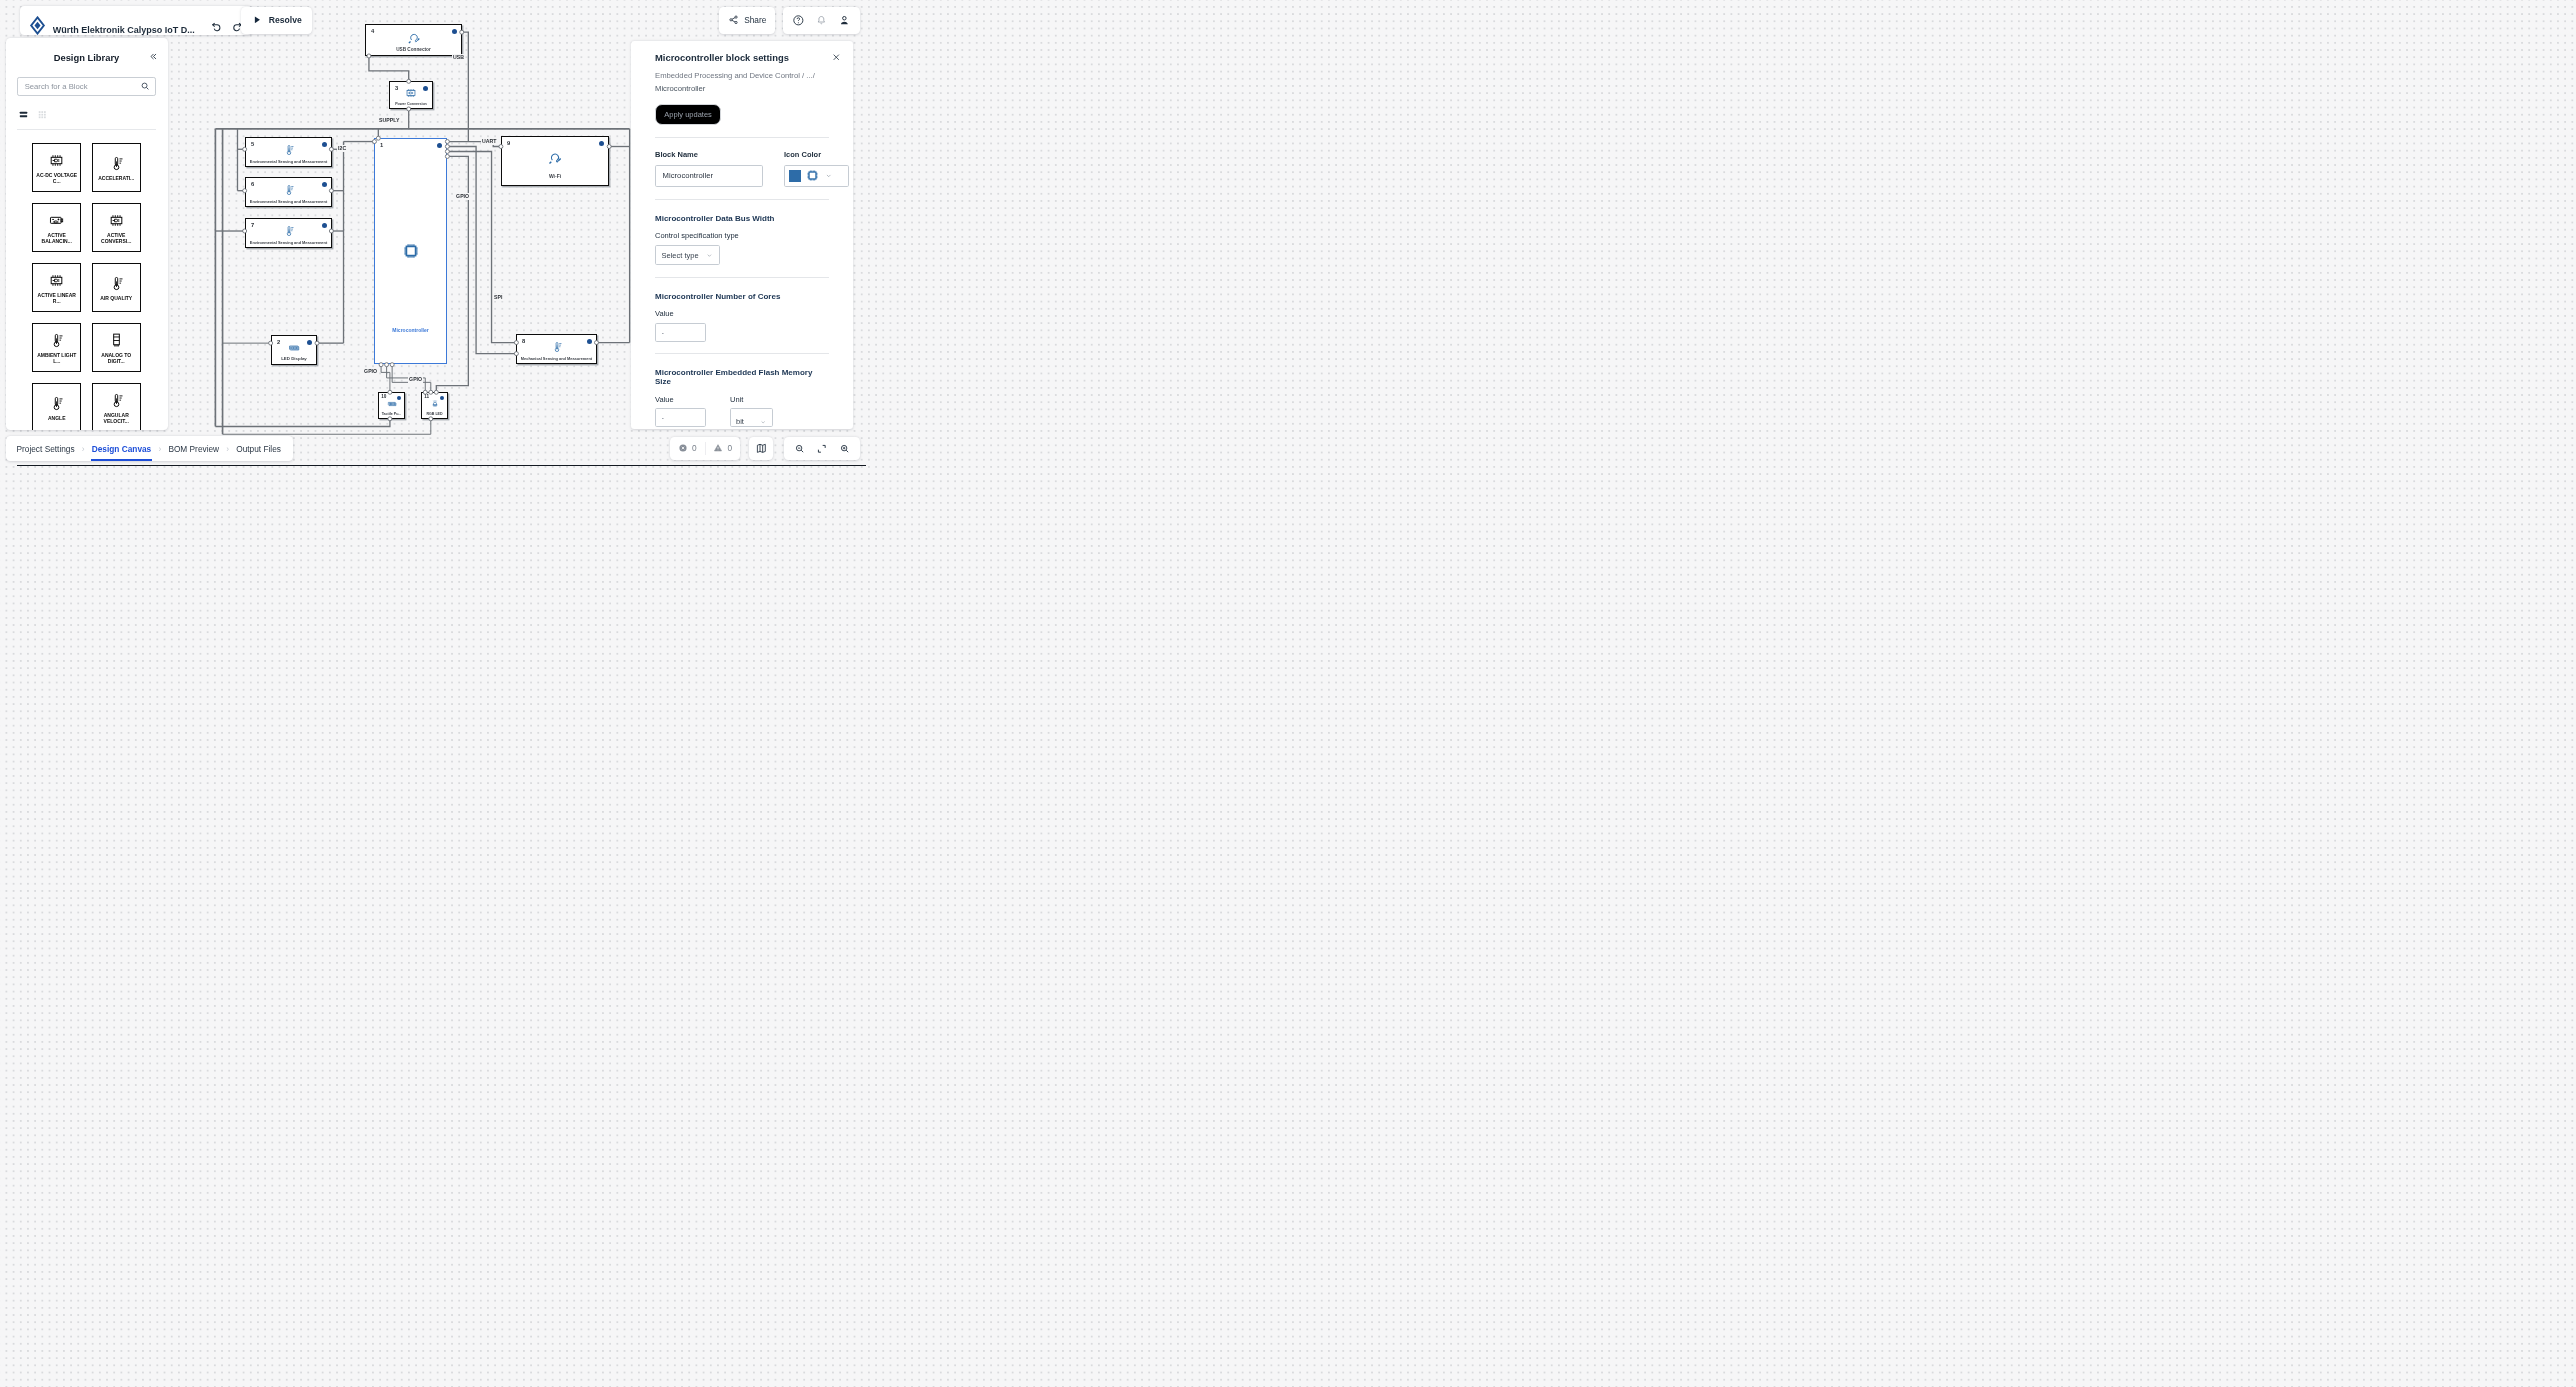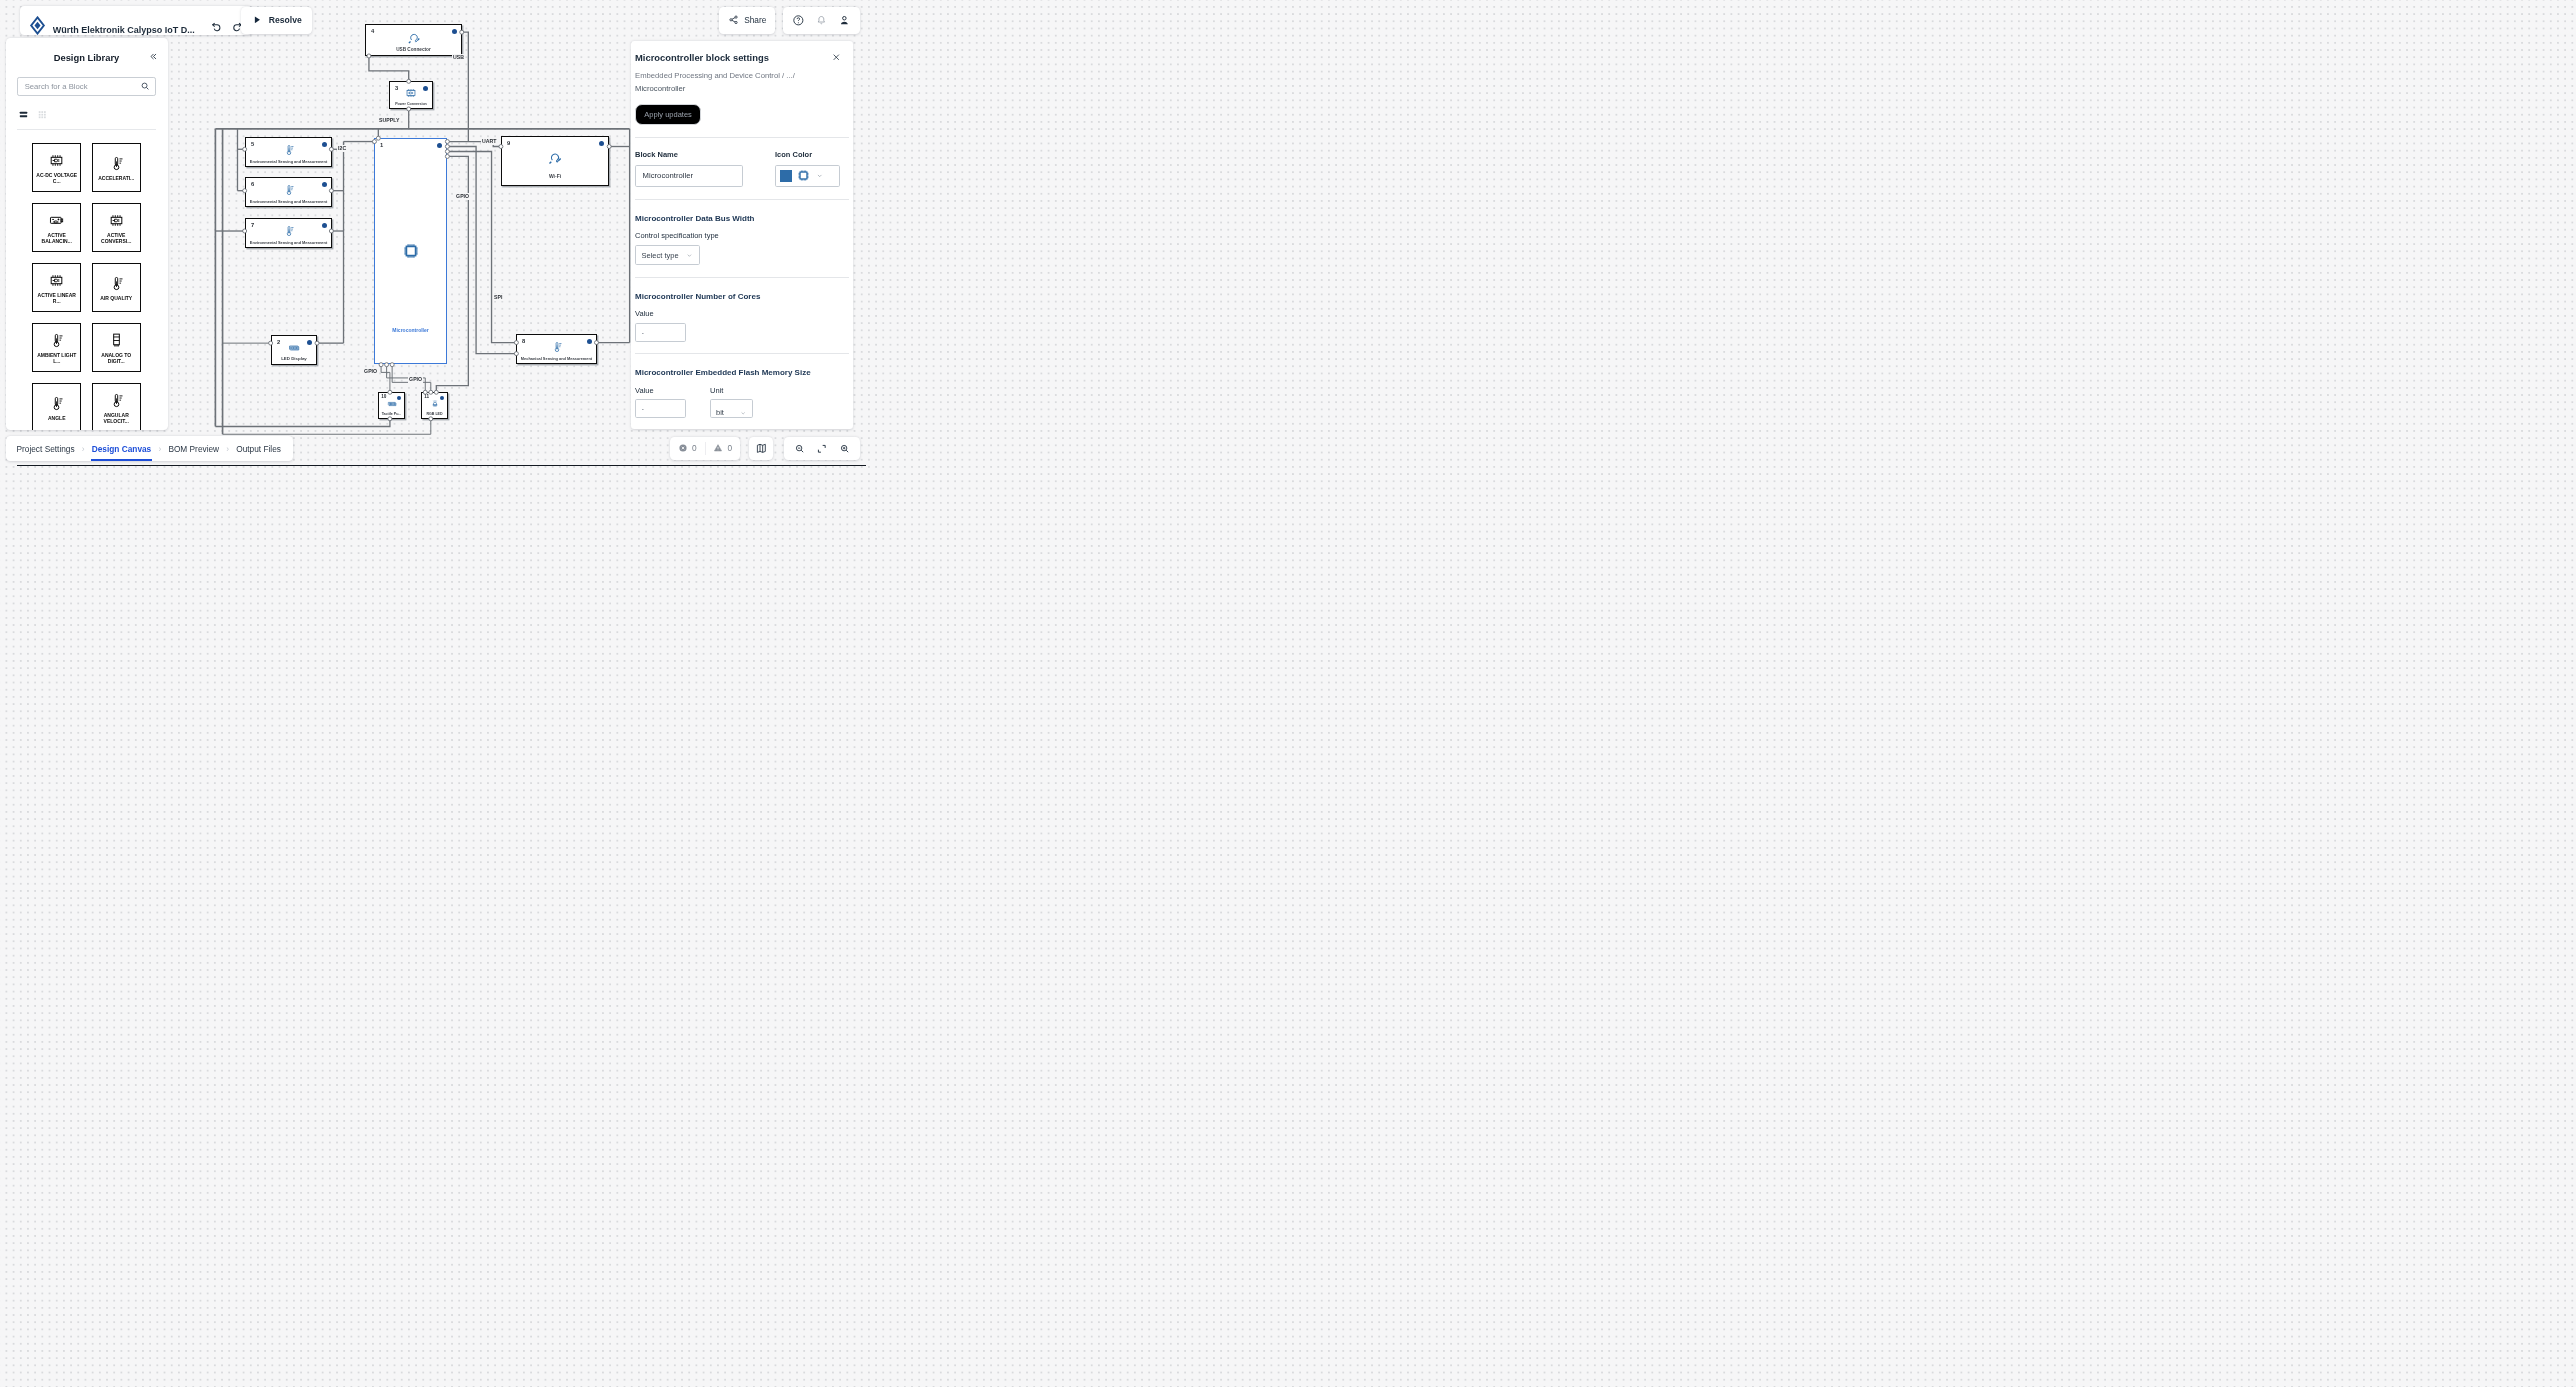--- a/index.html
+++ b/index.html
@@ -71,7 +71,7 @@
   .net-label{position:absolute;z-index:3;font-size:5.2px;font-weight:600;color:#2b2f35;background:#f6f6f7;padding:0 1.1px;line-height:6.6px}
 
   
-  #panel{left:631px;top:41px;width:222px;height:388px;border-radius:3.3px;padding:11px 4px;box-sizing:border-box;overflow:hidden}
+  #panel{left:631px;top:41px;width:222px;height:388px;border-radius:3.3px;padding:11px 24px;box-sizing:border-box;overflow:hidden}
   #panel-title{font-size:9.4px;font-weight:700;color:#1b2a3a}
   #panel-close{position:absolute;right:10px;top:10px}
   .bc{margin-top:7.2px;font-size:7.7px;color:#6f7681;line-height:1.6}

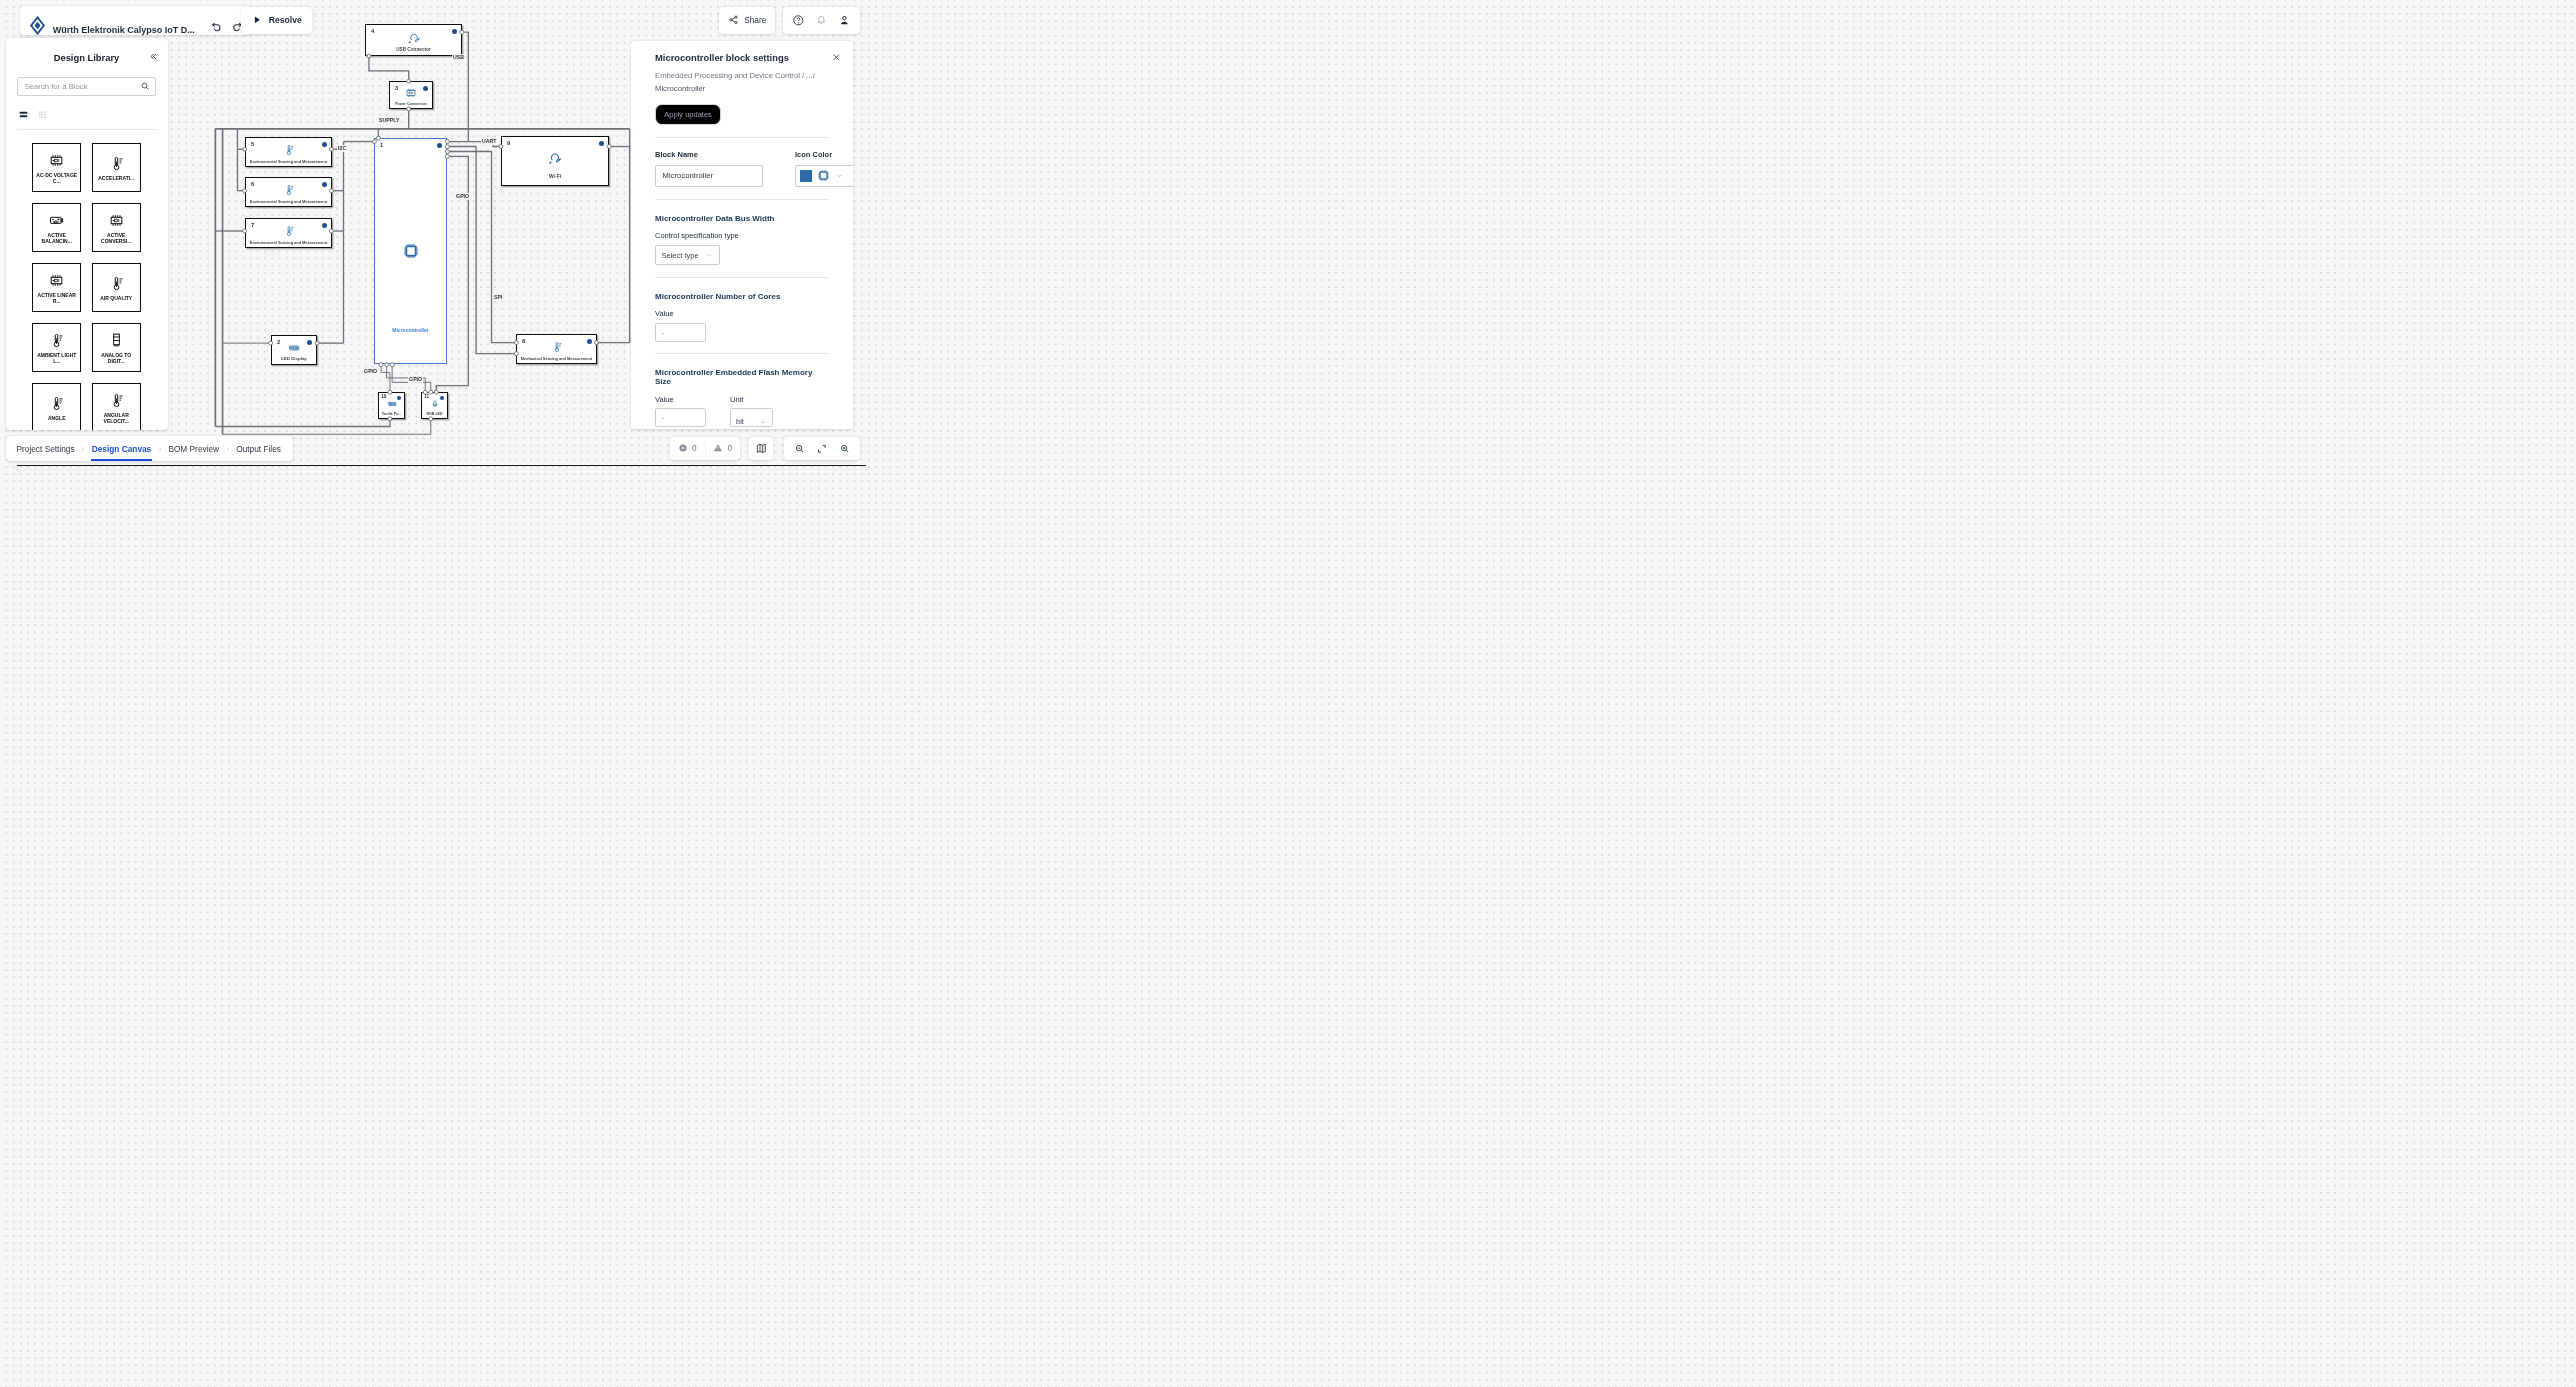--- a/index.html
+++ b/index.html
@@ -78,7 +78,7 @@
   .bc2{font-size:7.7px;color:#4a5560;line-height:1.6}
   #apply-btn{margin-top:9.4px;display:inline-block;background:#000000;border:0.6px solid #d3d6da;border-radius:7px;color:#9aa1ab;font-size:7.5px;padding:5px 8.3px;cursor:default}
   .pdiv{border-top:0.6px solid #e4e6e9;margin-top:11.6px}
-  .form-row{display:flex;gap:32px;margin-top:12.7px}
+  .form-row{display:flex;gap:21px;margin-top:12.7px}
   .f-label{font-size:7.5px;font-weight:700;color:#22303f}
   .f-input{margin-top:5.5px;width:108px;height:22px;border:0.6px solid #c6ccd3;border-radius:1.7px;font-size:7.7px;color:#2b3440;padding:0 6.6px;box-sizing:border-box;display:block}
   .color-ctl{margin-top:5.5px;width:65px;height:22px;border:0.6px solid #c6ccd3;border-radius:1.7px;display:flex;align-items:center;gap:3.9px;padding:0 4.4px;box-sizing:border-box;cursor:pointer}

